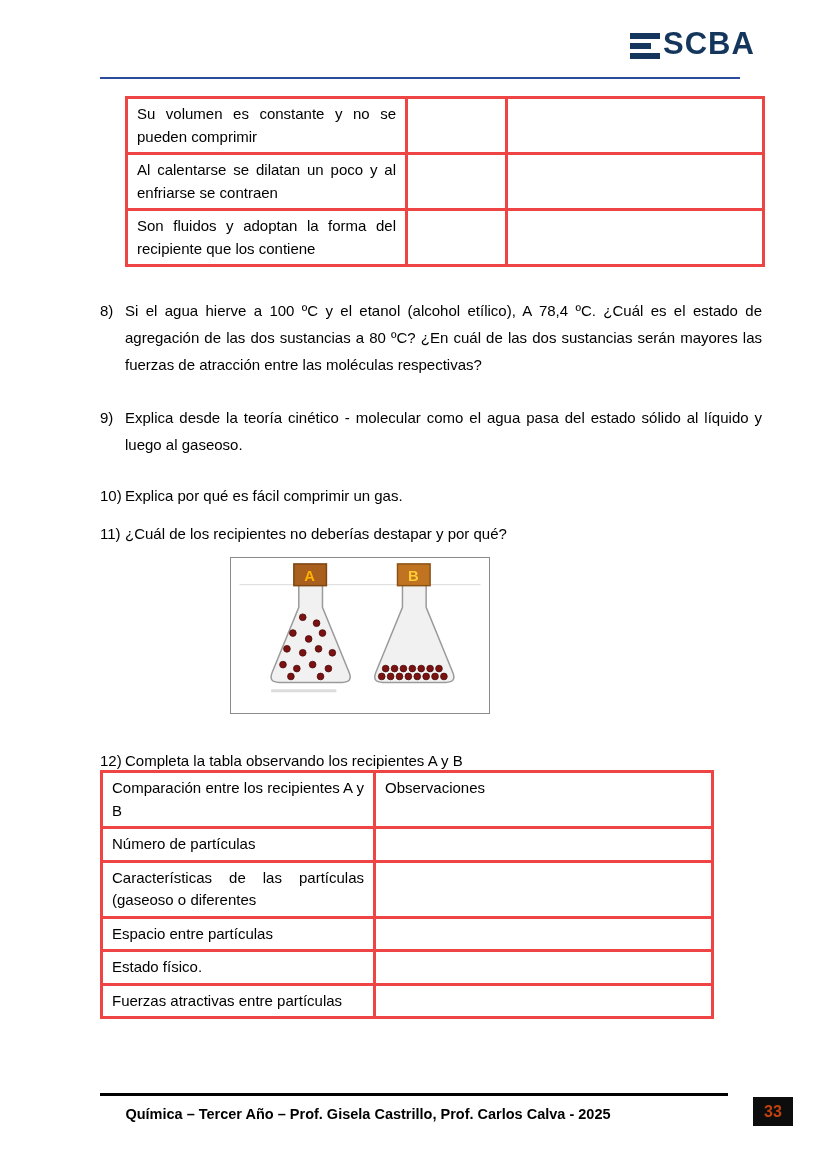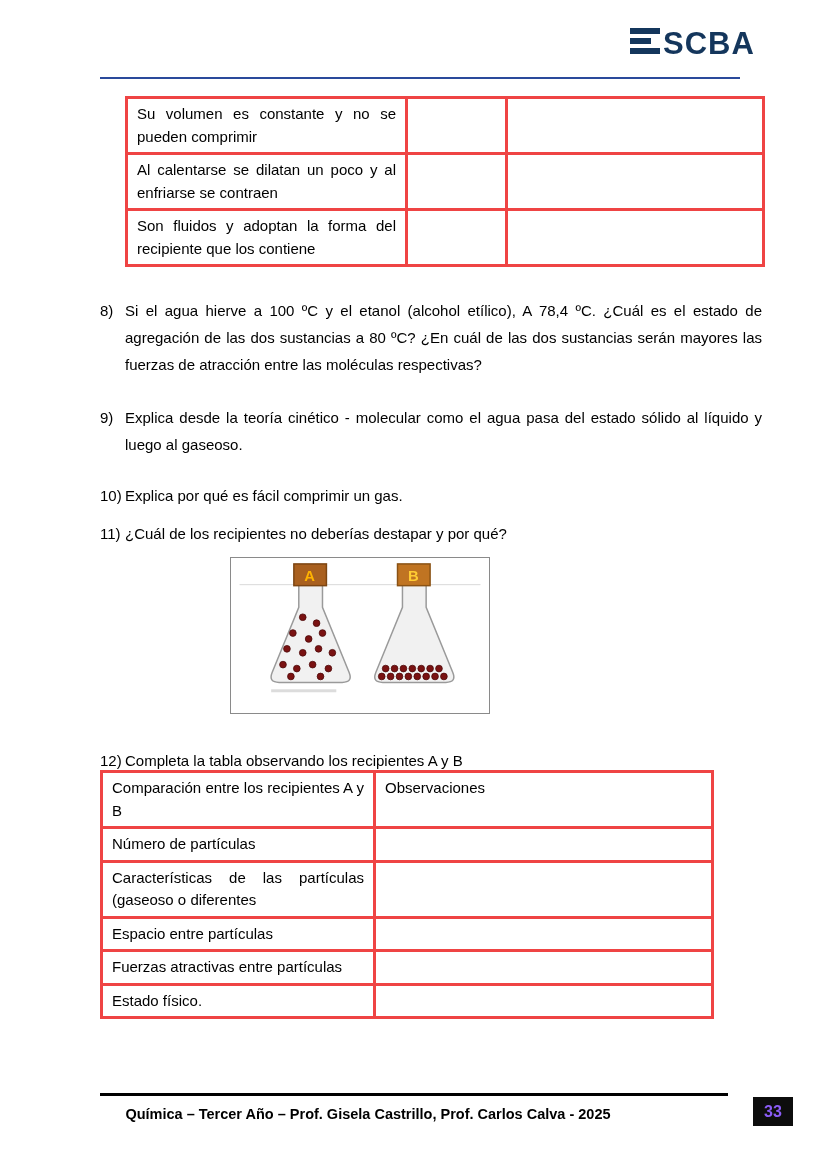--- a/index.html
+++ b/index.html
@@ -11,7 +11,7 @@
   }
 
   
-  .logo { position:absolute; top:28px; left:630px; display:flex; align-items:flex-start; color:#14365c; }
+  .logo { position:absolute; top:28px; left:630px; display:flex; align-items:flex-end; color:#14365c; }
   .logo-bars { display:flex; flex-direction:column; gap:4px; margin-right:3px; align-items:flex-start; }
   .logo-bars i { display:block; height:6px; background:#14365c; }
   .logo-bars i:nth-child(1){ width:30px; }

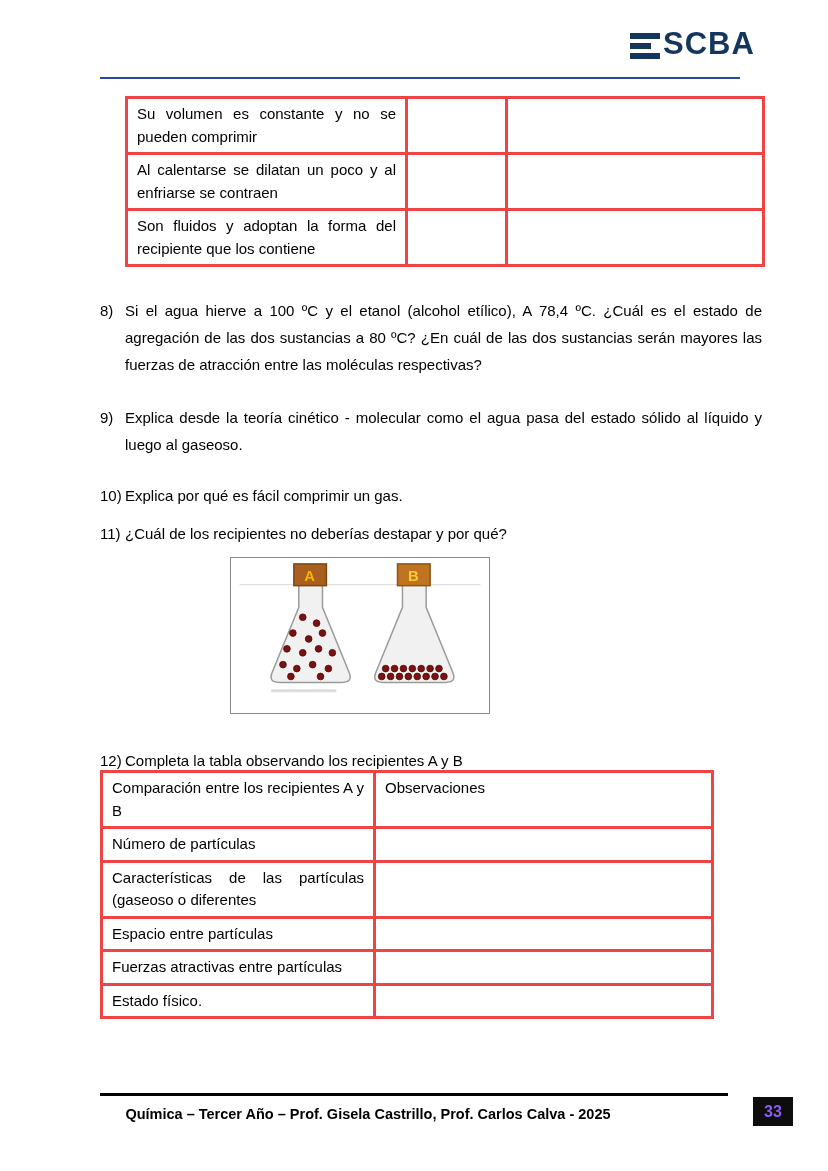--- a/index.html
+++ b/index.html
@@ -184,11 +184,11 @@
       <td></td>
     </tr>
     <tr>
+      <td class="col1">Estado físico.</td>
+      <td></td>
+    </tr>
+    <tr>
       <td class="col1">Fuerzas atractivas entre partículas</td>
-      <td></td>
-    </tr>
-    <tr>
-      <td class="col1">Estado físico.</td>
       <td></td>
     </tr>
   </tbody>

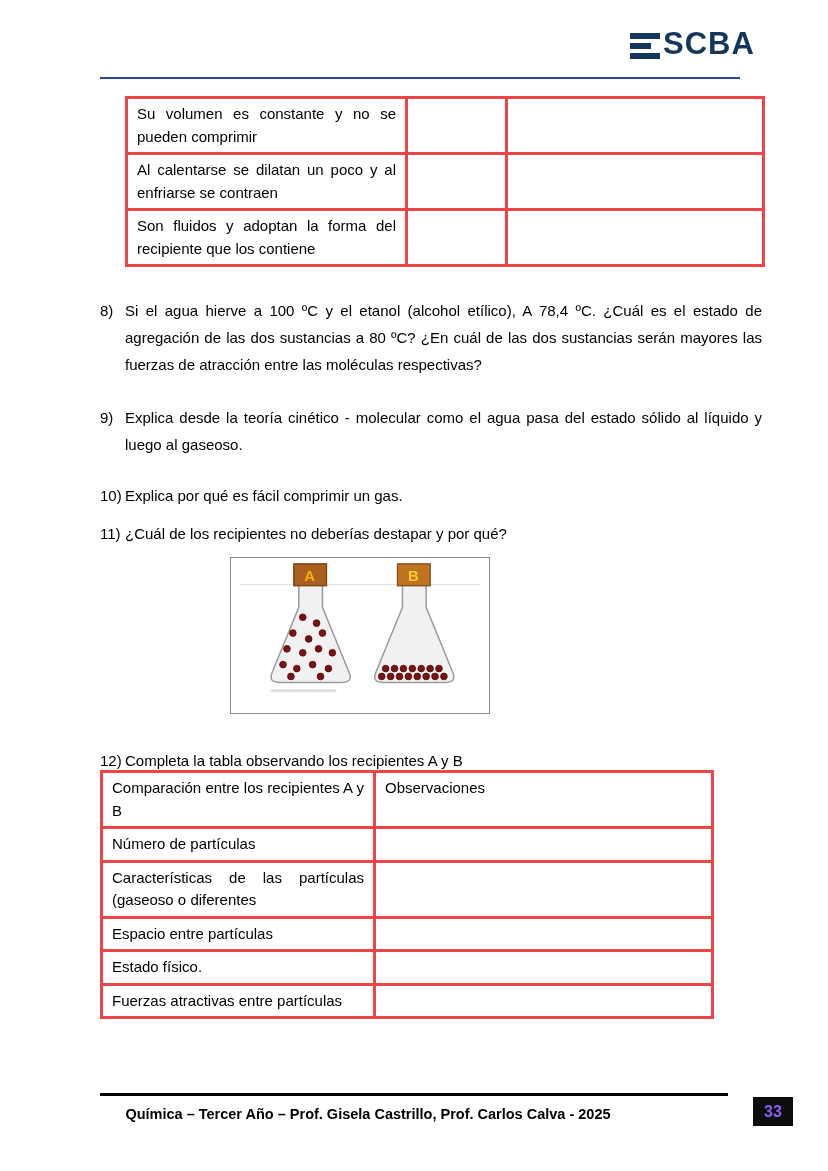--- a/index.html
+++ b/index.html
@@ -47,7 +47,7 @@
   
   .footer-rule { position:absolute; top:1093px; left:100px; width:628px; height:3px; background:#000; }
   .footer-text { position:absolute; top:1106px; left:108px; width:520px; text-align:center; font-weight:bold; font-size:14.5px; }
-  .page-num { position:absolute; top:1097px; left:753px; width:40px; height:29px; background:#0d0d0d; color:#8b5cf6;
+  .page-num { position:absolute; top:1097px; left:753px; width:40px; height:29px; background:#0d0d0d; color:#c2410c;
               display:flex; align-items:center; justify-content:center; font-size:16px; font-weight:600; }
 </style>
 </head>

